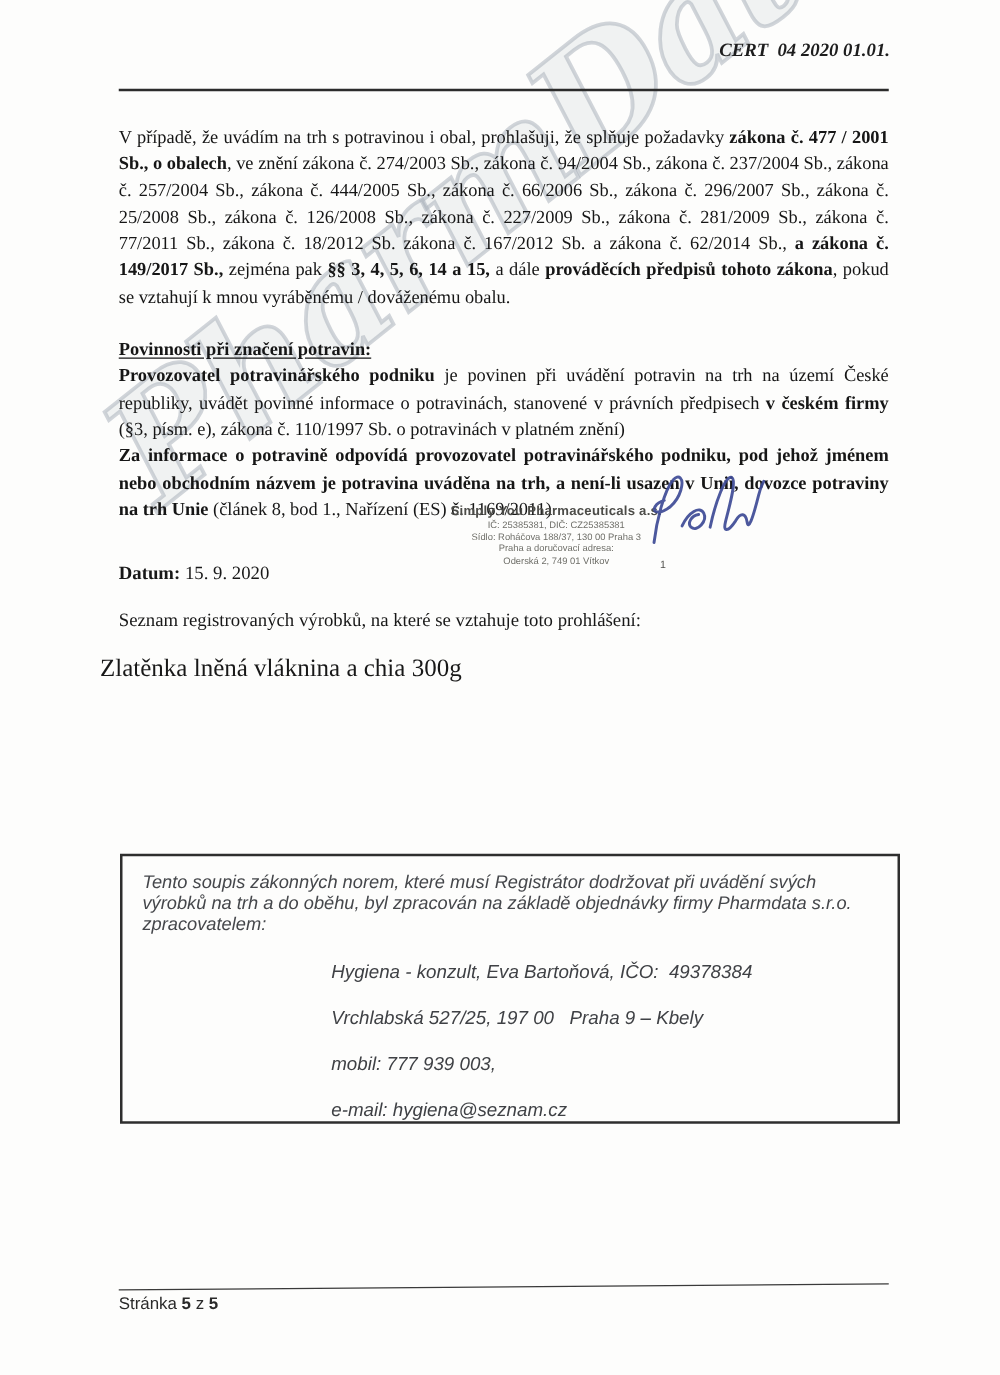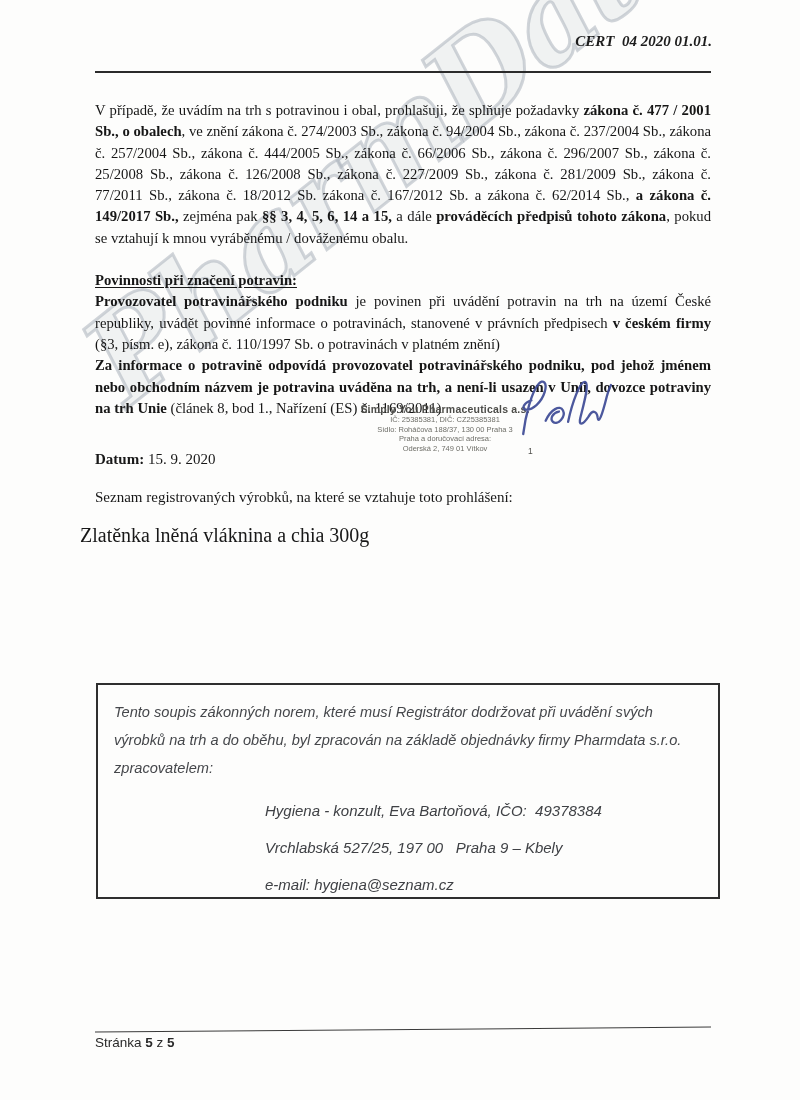--- a/index.html
+++ b/index.html
@@ -62,7 +62,7 @@
     font-family:"Liberation Sans", sans-serif;font-style:italic;
   }
   .notice-intro{
-    margin:13px 16px 0 16px;font-size:14.6px;line-height:28px;color:#45474b;
+    margin:13px 16px 0 16px;font-size:14.6px;line-height:17px;color:#45474b;
   }
   .notice-contact{
     margin:21px 0 0 167px;font-size:15px;font-weight:normal;color:#3f4145;

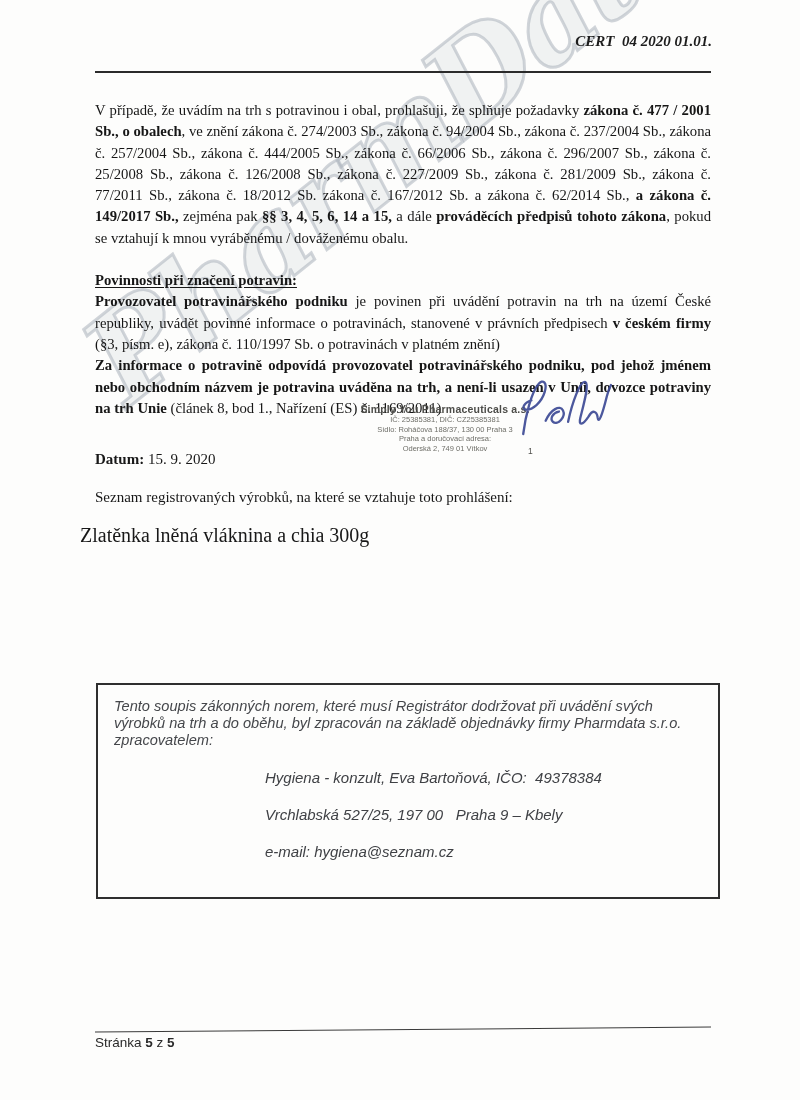--- a/index.html
+++ b/index.html
@@ -125,6 +125,7 @@
     <p class="notice-intro">Tento soupis zákonných norem, které musí Registrátor dodržovat při uvádění svých výrobků na trh a do oběhu, byl zpracován na základě objednávky firmy Pharmdata s.r.o. zpracovatelem:</p>
     <p class="notice-contact">Hygiena - konzult, Eva Bartoňová, IČO:  49378384</p>
     <p class="notice-contact">Vrchlabská 527/25, 197 00   Praha 9 – Kbely</p>
+    <p class="notice-contact">mobil: 777 939 003,</p>
     <p class="notice-contact">e-mail: hygiena@seznam.cz</p>
   </div>
 

